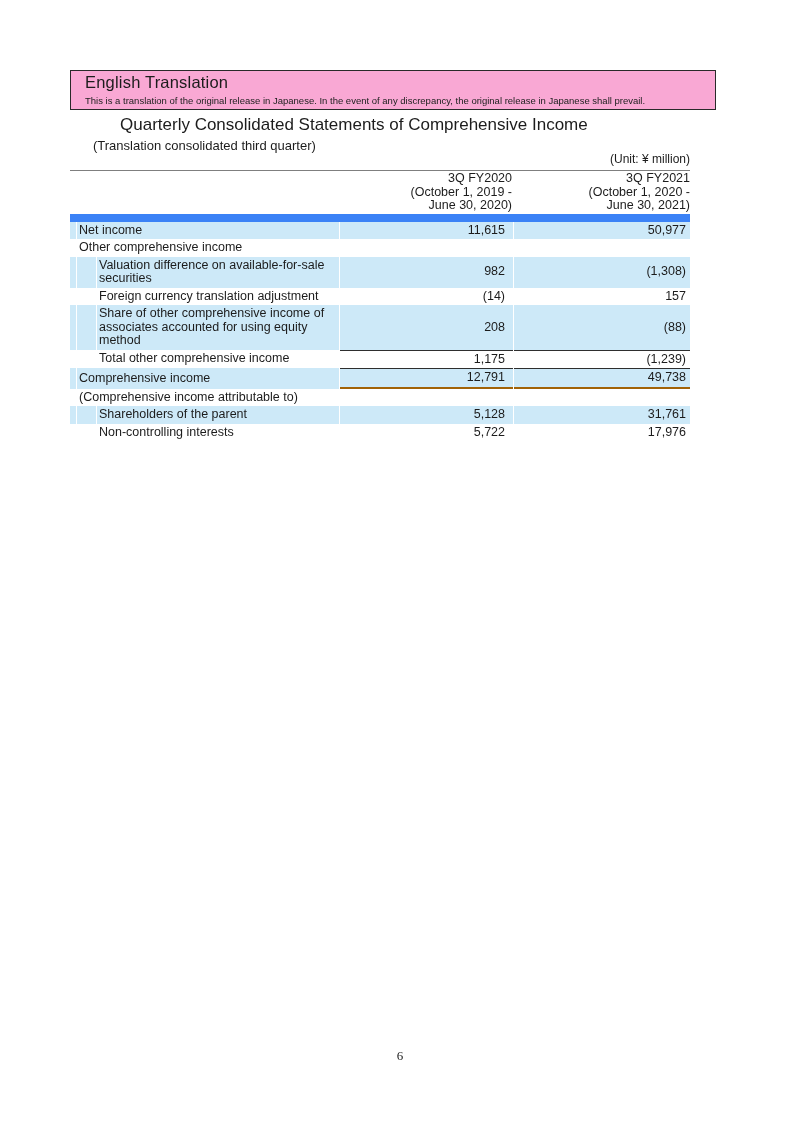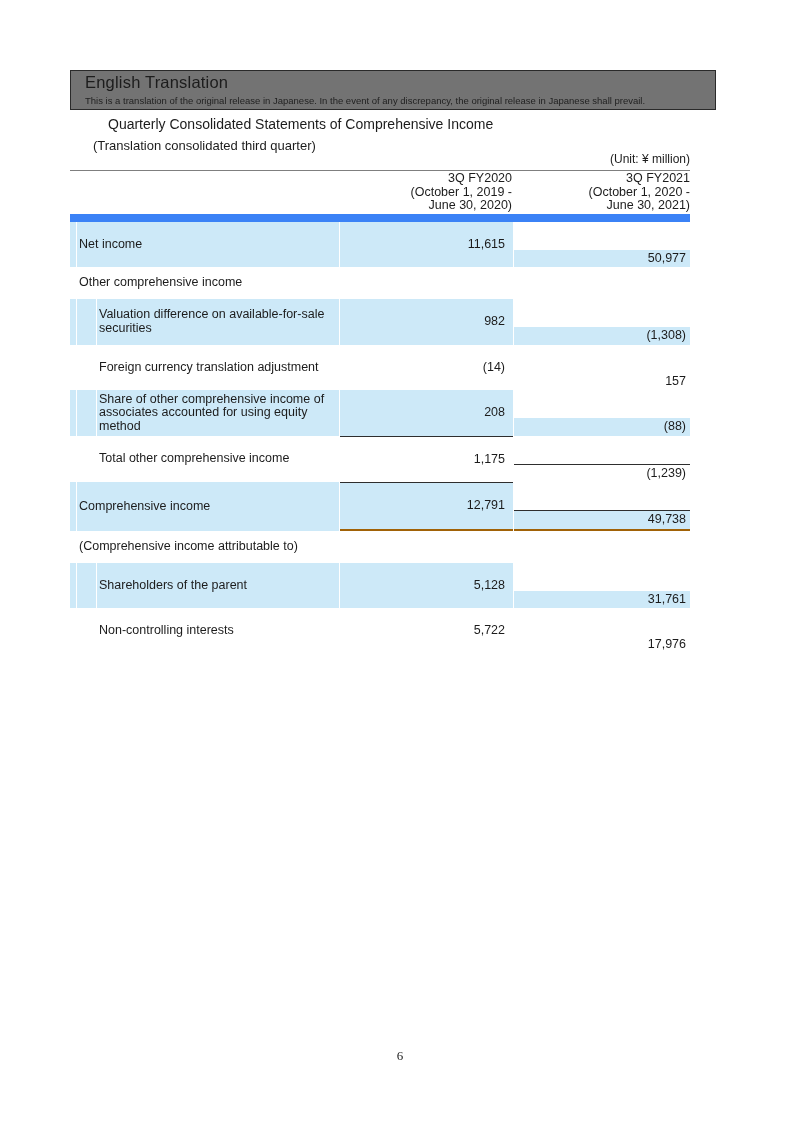--- a/index.html
+++ b/index.html
@@ -22,7 +22,7 @@
     position:absolute; left:70px; top:70px;
     width:646px; height:40px;
     border:1px solid #2a2a2a;
-    background:#737373;
+    background:#f9a8d4;
   }
   .trans-title {
     font-size:16.5px; line-height:19px;

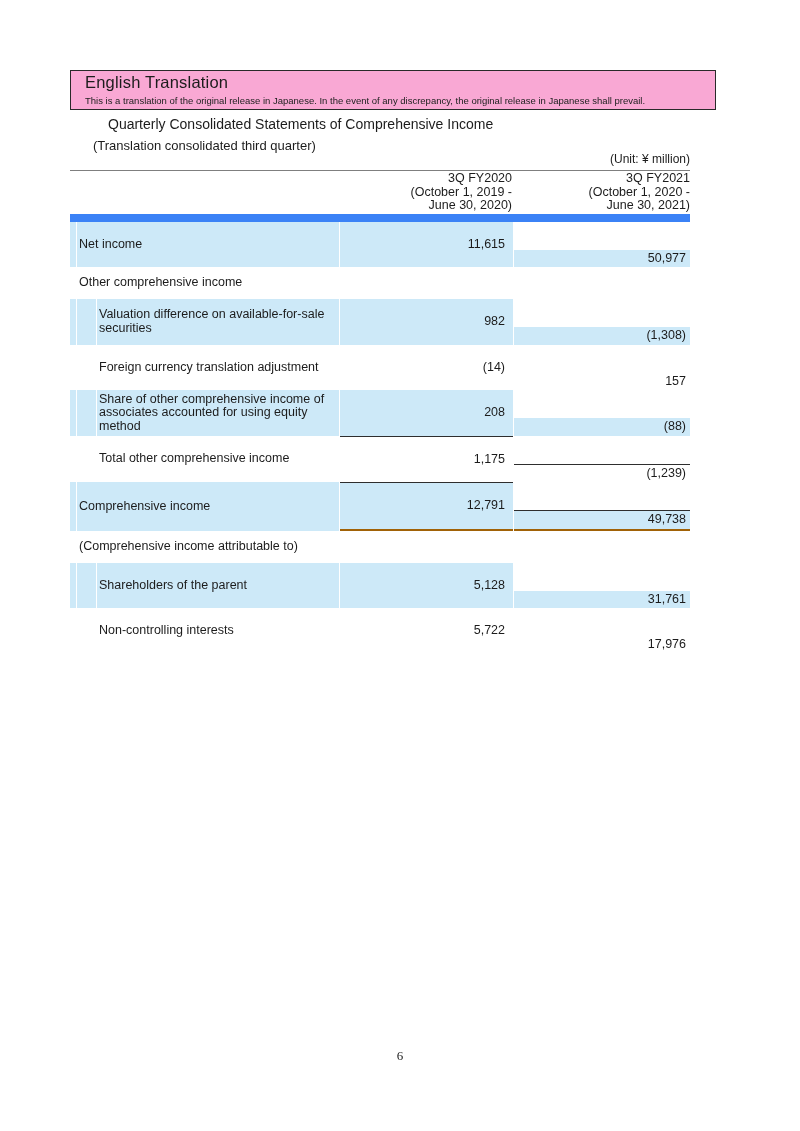--- a/index.html
+++ b/index.html
@@ -37,8 +37,8 @@
 
   
   .doc-title {
-    position:absolute; left:108px; top:117px;
-    font-size:14px; line-height:15px;
+    position:absolute; left:120px; top:117px;
+    font-size:17px; line-height:15px;
   }
   .doc-subtitle {
     position:absolute; left:93px; top:138px;

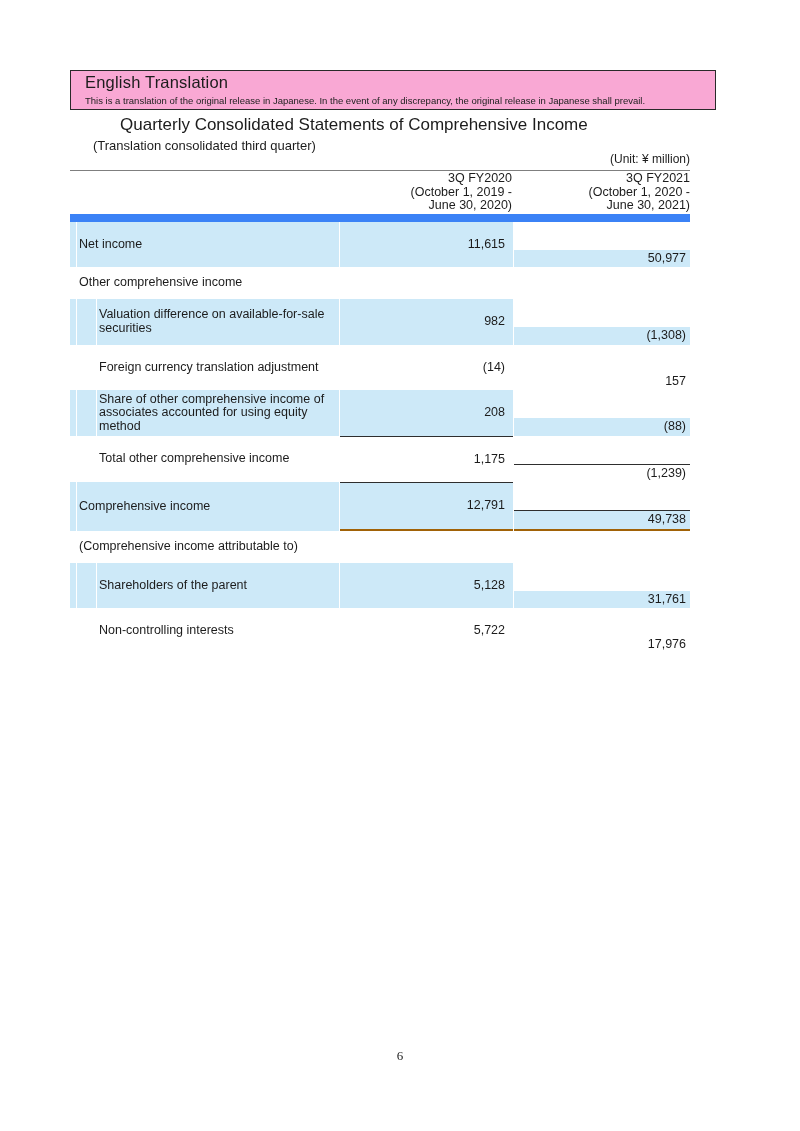--- a/index.html
+++ b/index.html
@@ -77,7 +77,7 @@
   .c-indent { width:19px; margin-left:1px; }
   .c-label  { flex:1; margin-left:1px; padding-left:2px; padding-right:4px; }
   .c-v1 { width:173px; margin-left:1px; justify-content:flex-end; padding-right:8px; }
-  .c-v2 { width:176px; margin-left:1px; justify-content:flex-end; padding-right:4px;margin-top:28px; }
+  .c-v2 { width:176px; margin-left:1px; justify-content:flex-end; padding-right:4px; }
   .hl .cell { background:var(--hl); }
   .rt { border-top:1px solid #2e2e2e; }
   .rb { border-bottom:2px solid #a16207; }

